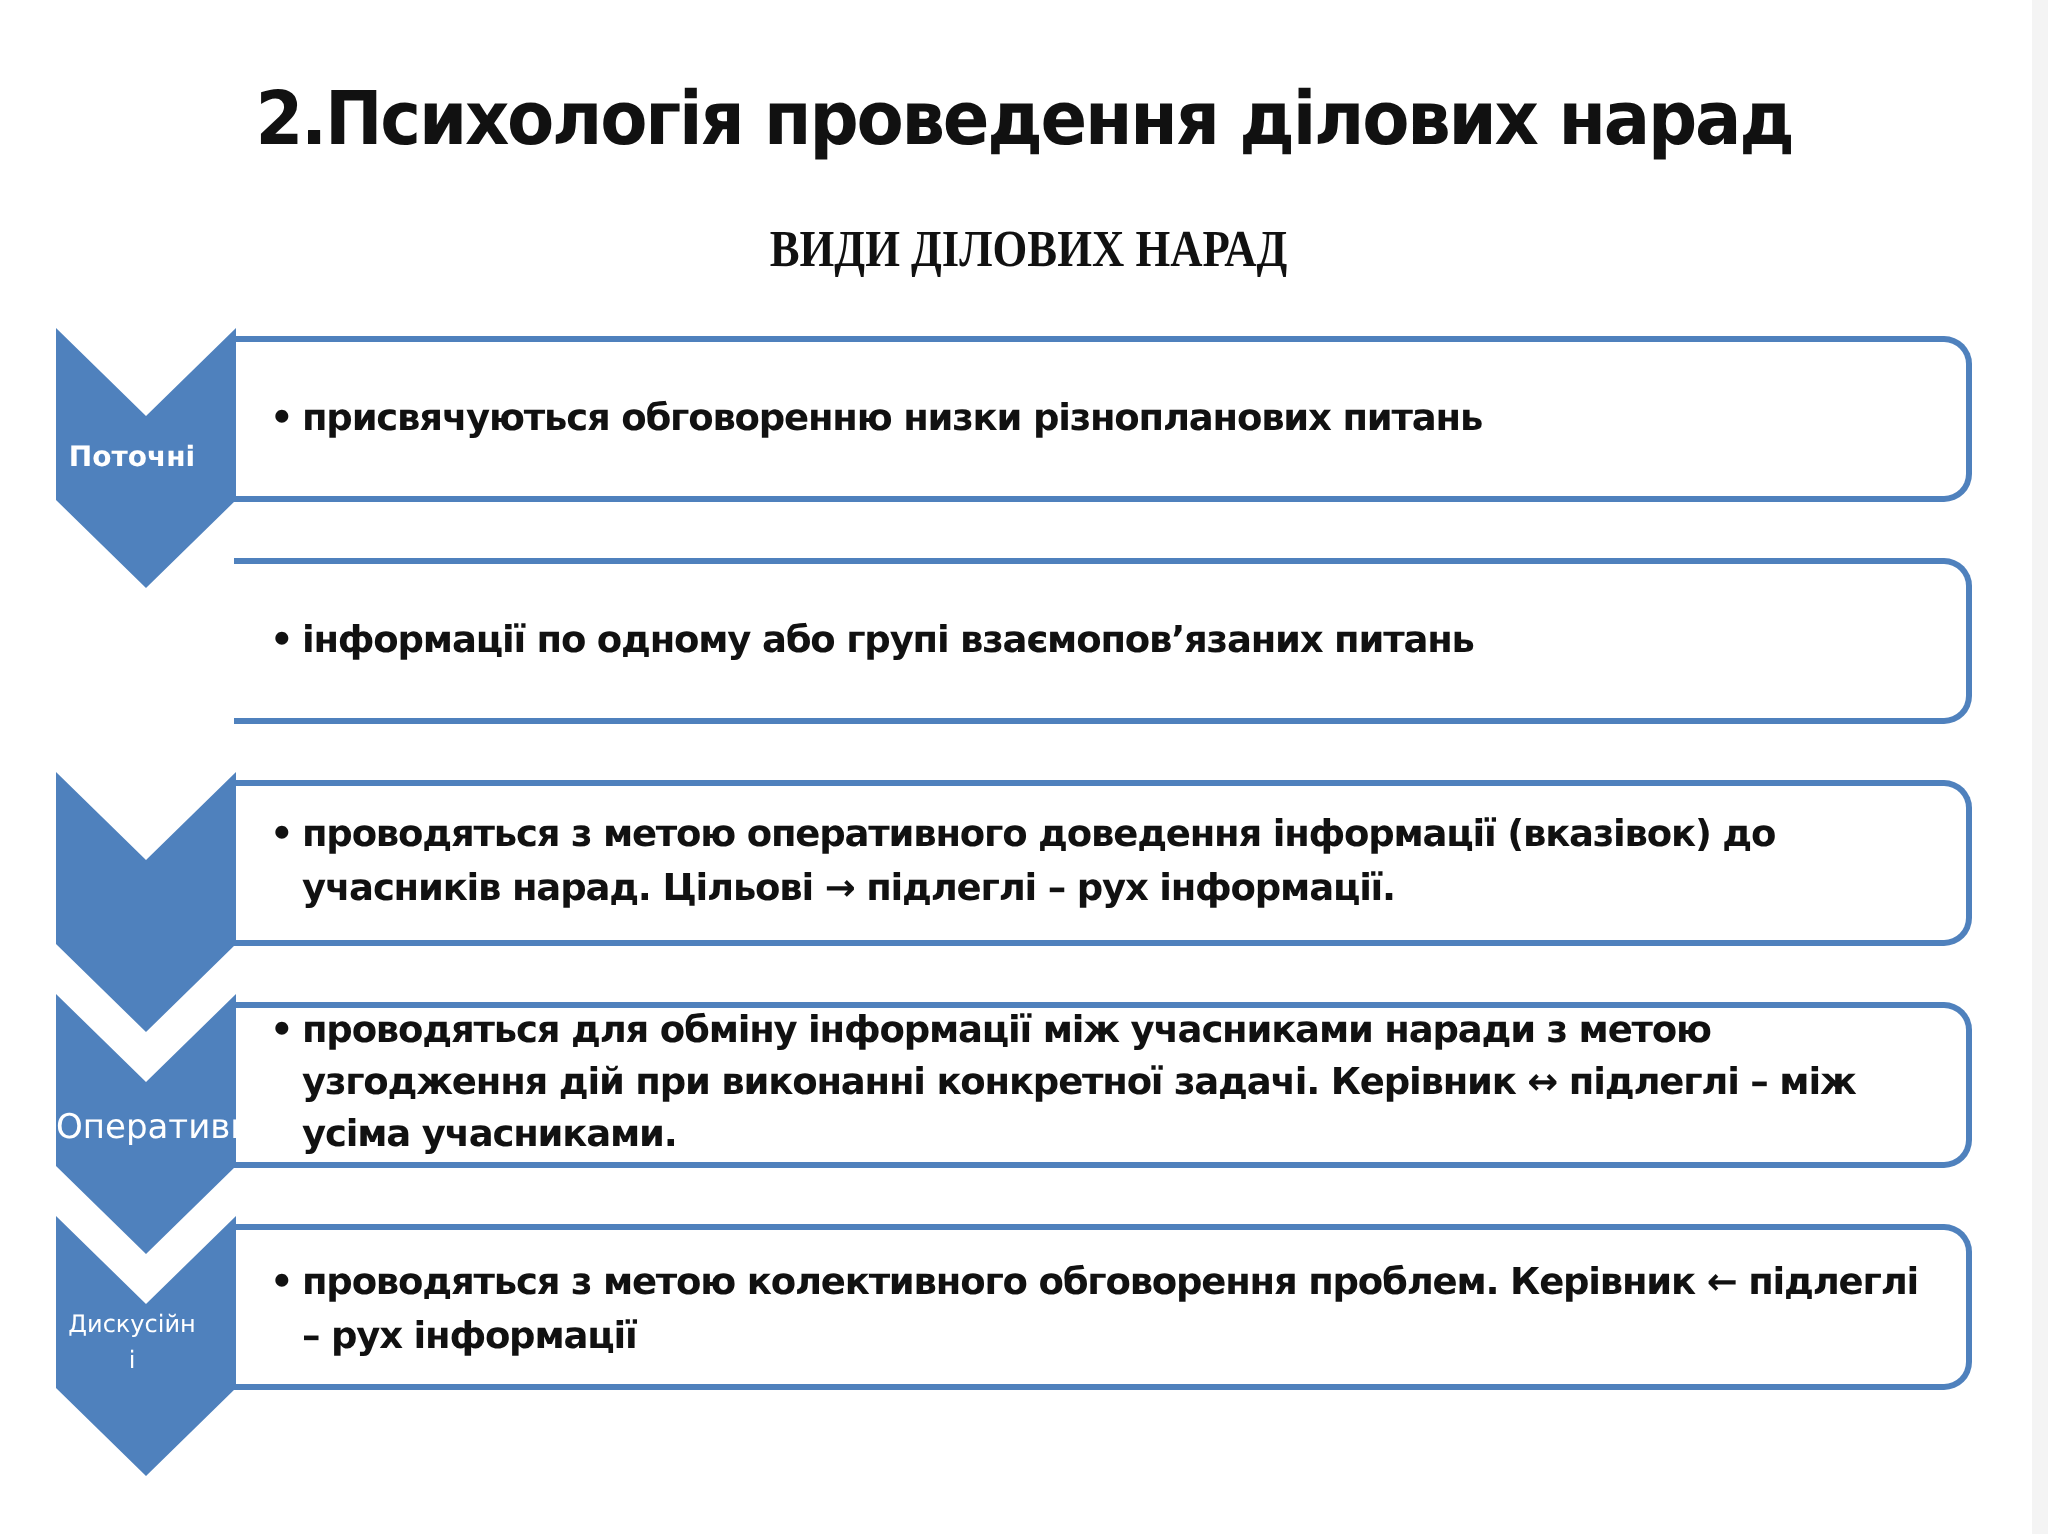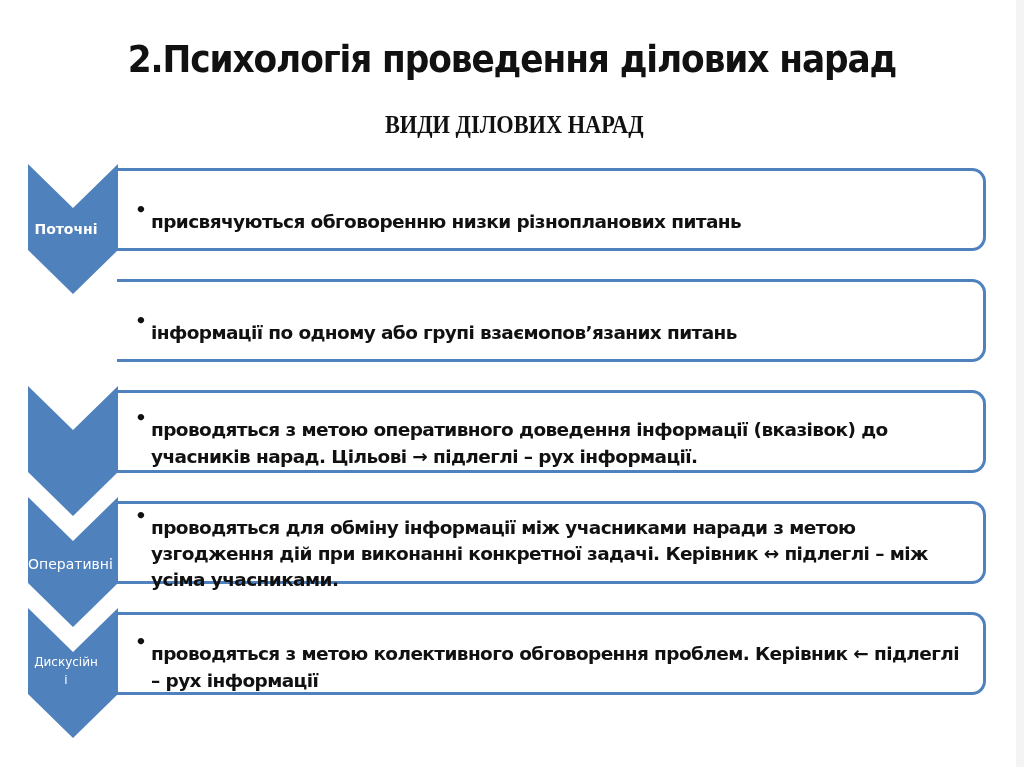--- a/index.html
+++ b/index.html
@@ -48,7 +48,7 @@
       letter-spacing: -0.6px;
     }
     .bullet { position: absolute; left: 0; }
-    .btext { display: block; padding-left: 16px; margin-top: 12px; }
+    .btext { display: block; padding-left: 16px; }
   </style>
 </head>
 <body>

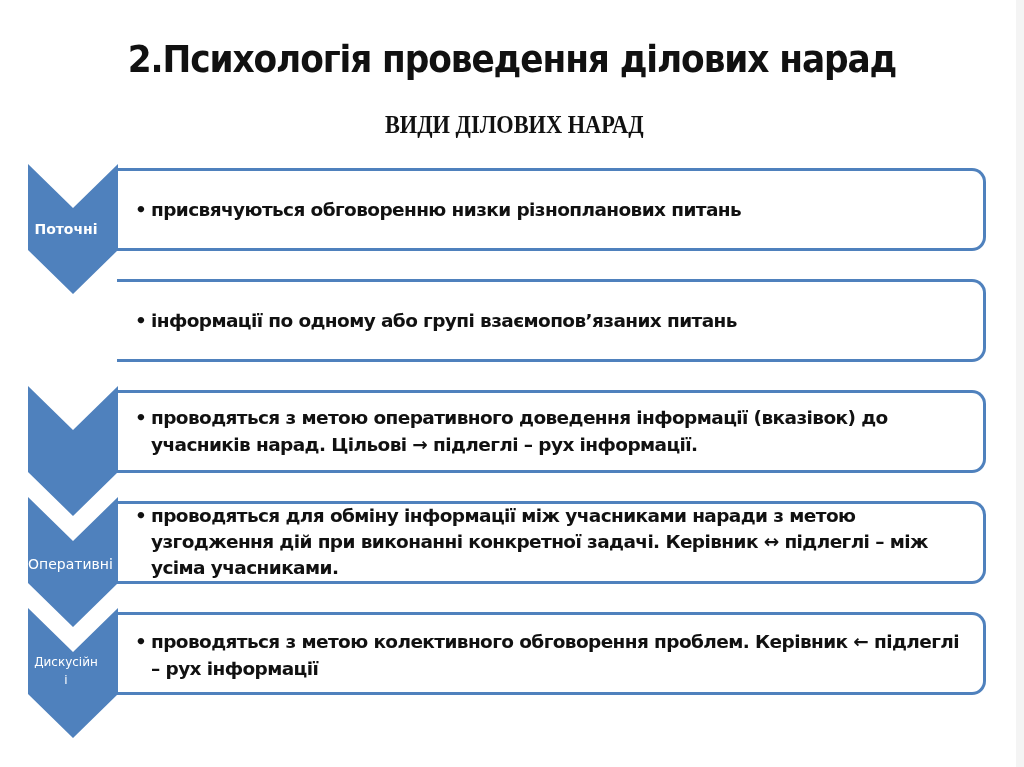--- a/index.html
+++ b/index.html
@@ -107,7 +107,7 @@
     <svg width="90" height="130" viewBox="0 0 90 130">
         <polygon points="0,0 45,44 90,0 90,86 45,130 0,86" fill="#4f81bd"></polygon>
       </svg>
-    <div class="chev-label" style="top:58px; font-size:14px;">Оперативні</div>
+    <div class="chev-label" style="top:58px; font-size:17px;">Оперативні</div>
   </div>
 </div>
 

